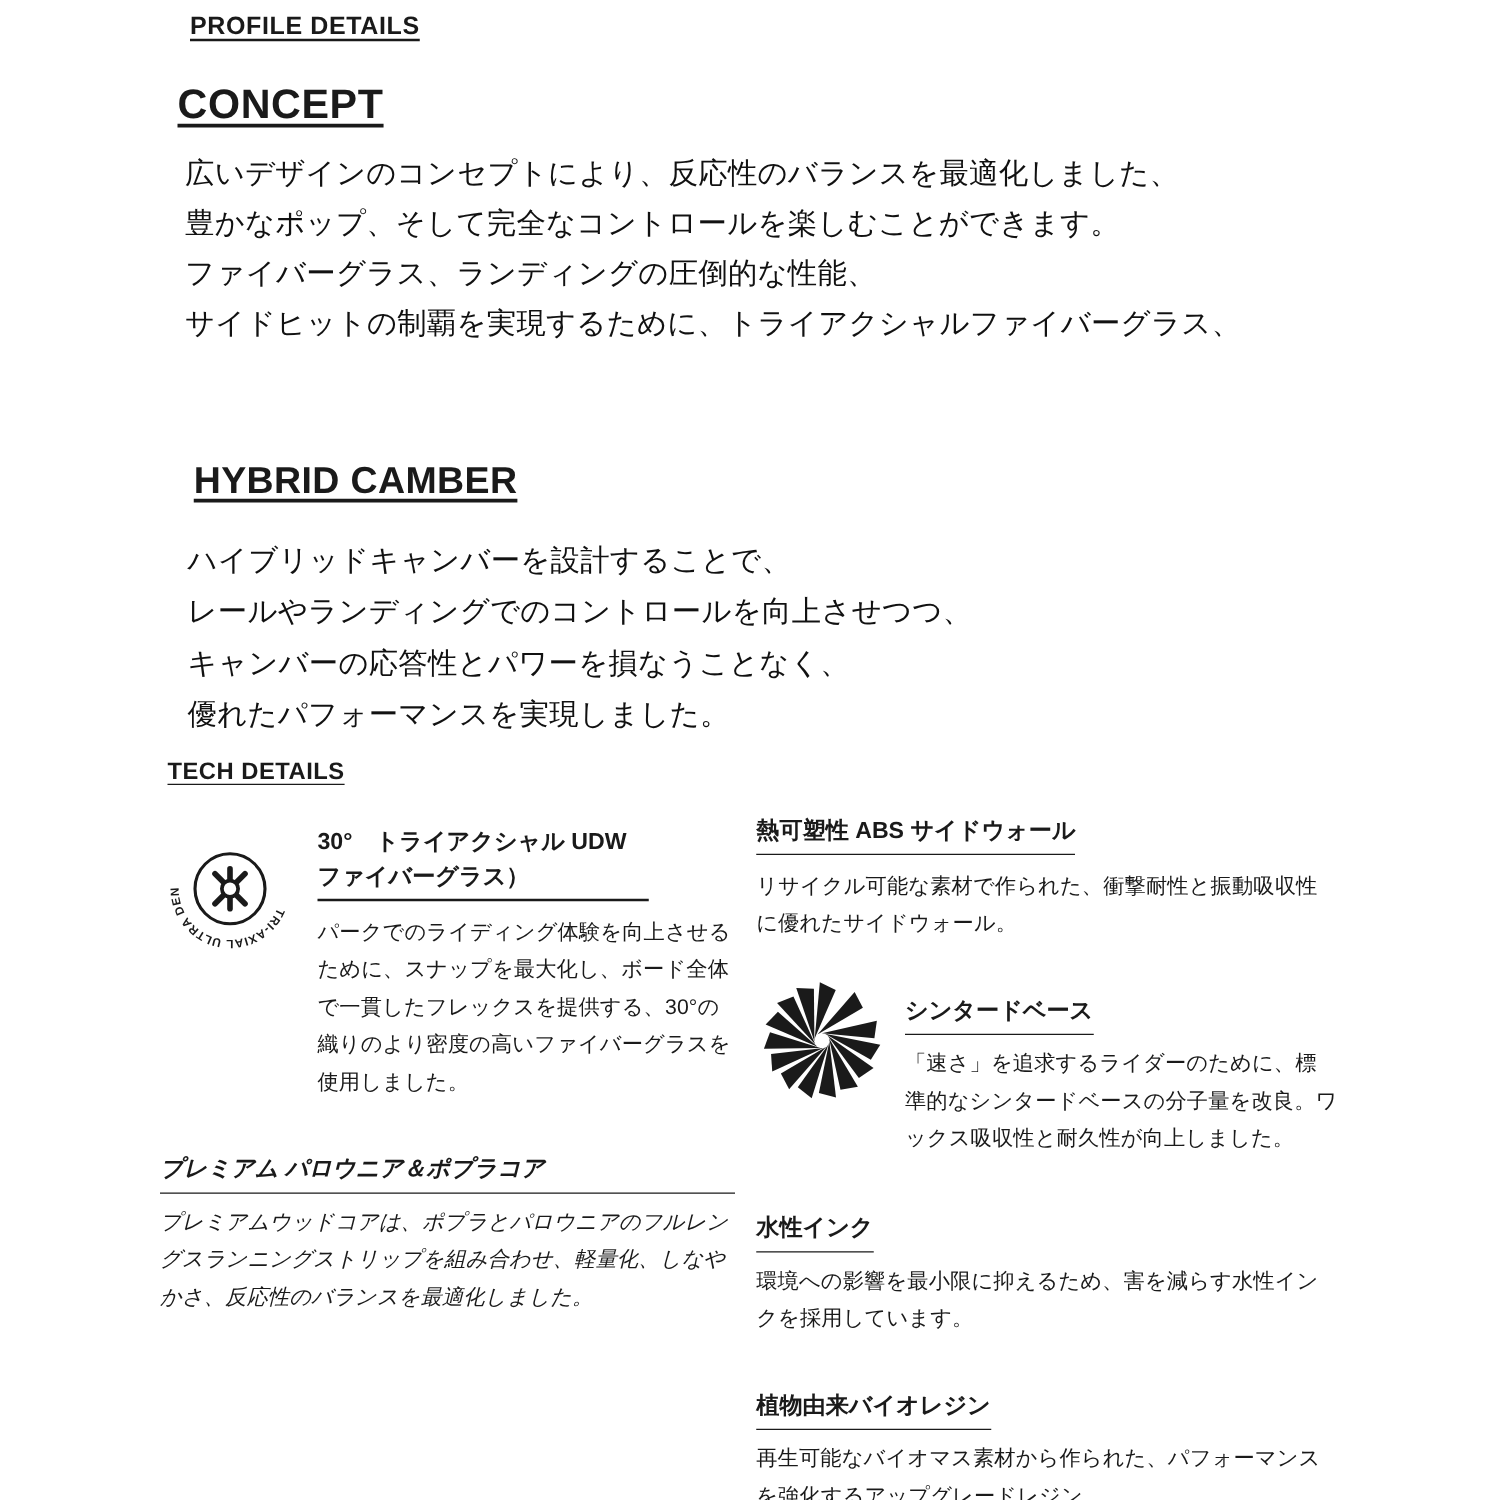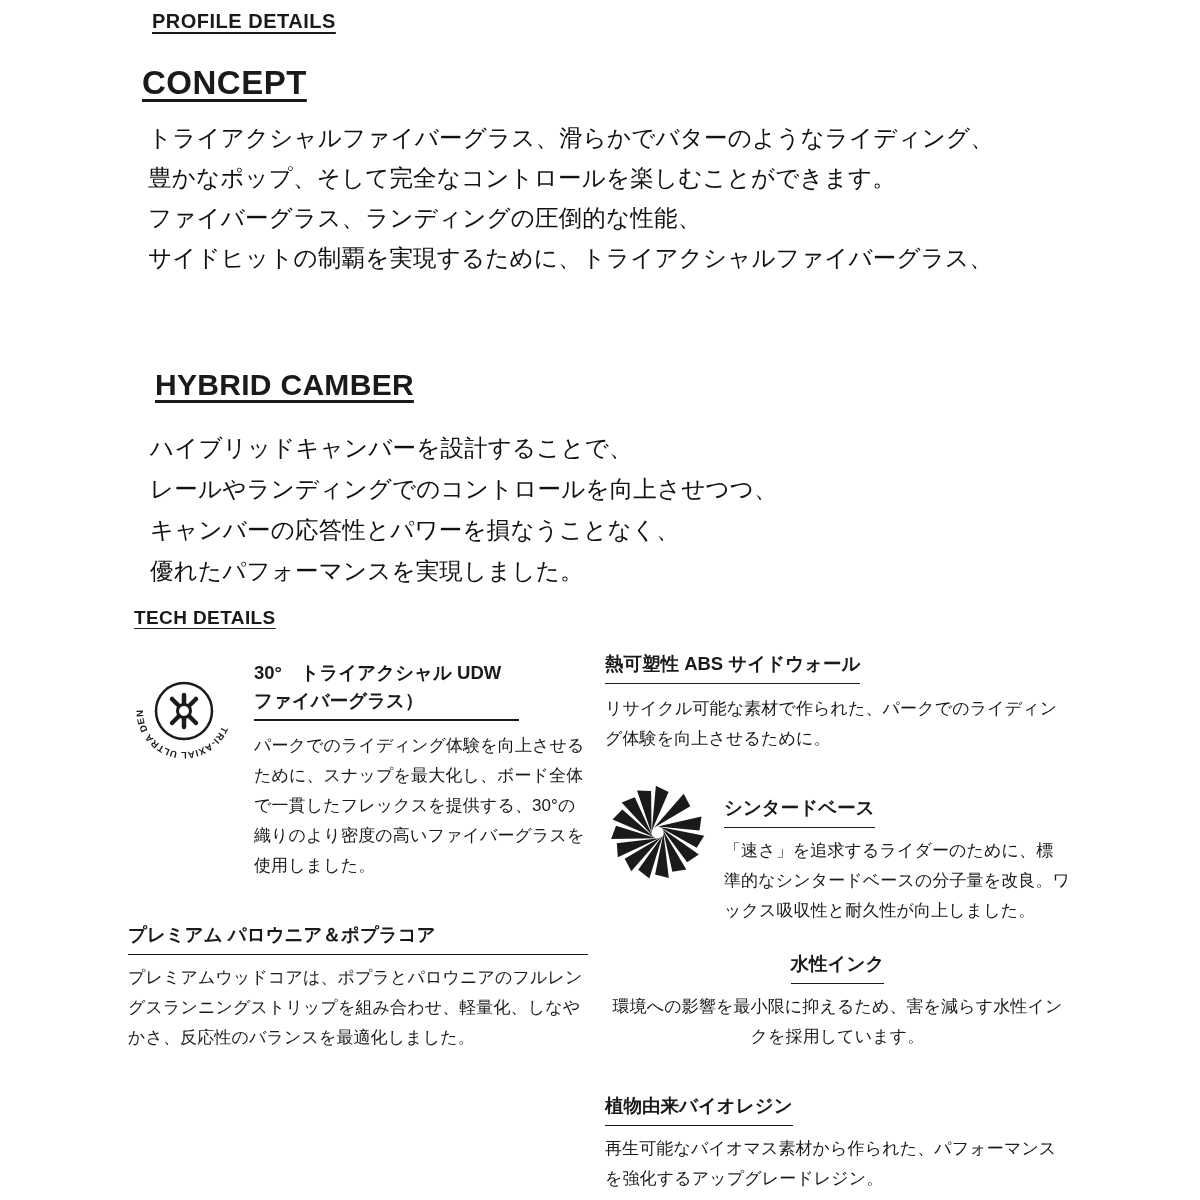--- a/index.html
+++ b/index.html
@@ -172,7 +172,7 @@
   <div class="h-concept">CONCEPT</div>
 
   <div class="concept-body">
-    <div>トライアクシャルファイバーグラス、滑らかでバターのようなライディング、</div>
+    <div>広いデザインのコンセプトにより、反応性のバランスを最適化しました、</div>
     <div>豊かなポップ、そして完全なコントロールを楽しむことができます。</div>
     <div>ファイバーグラス、ランディングの圧倒的な性能、</div>
     <div>サイドヒットの制覇を実現するために、トライアクシャルファイバーグラス、</div>

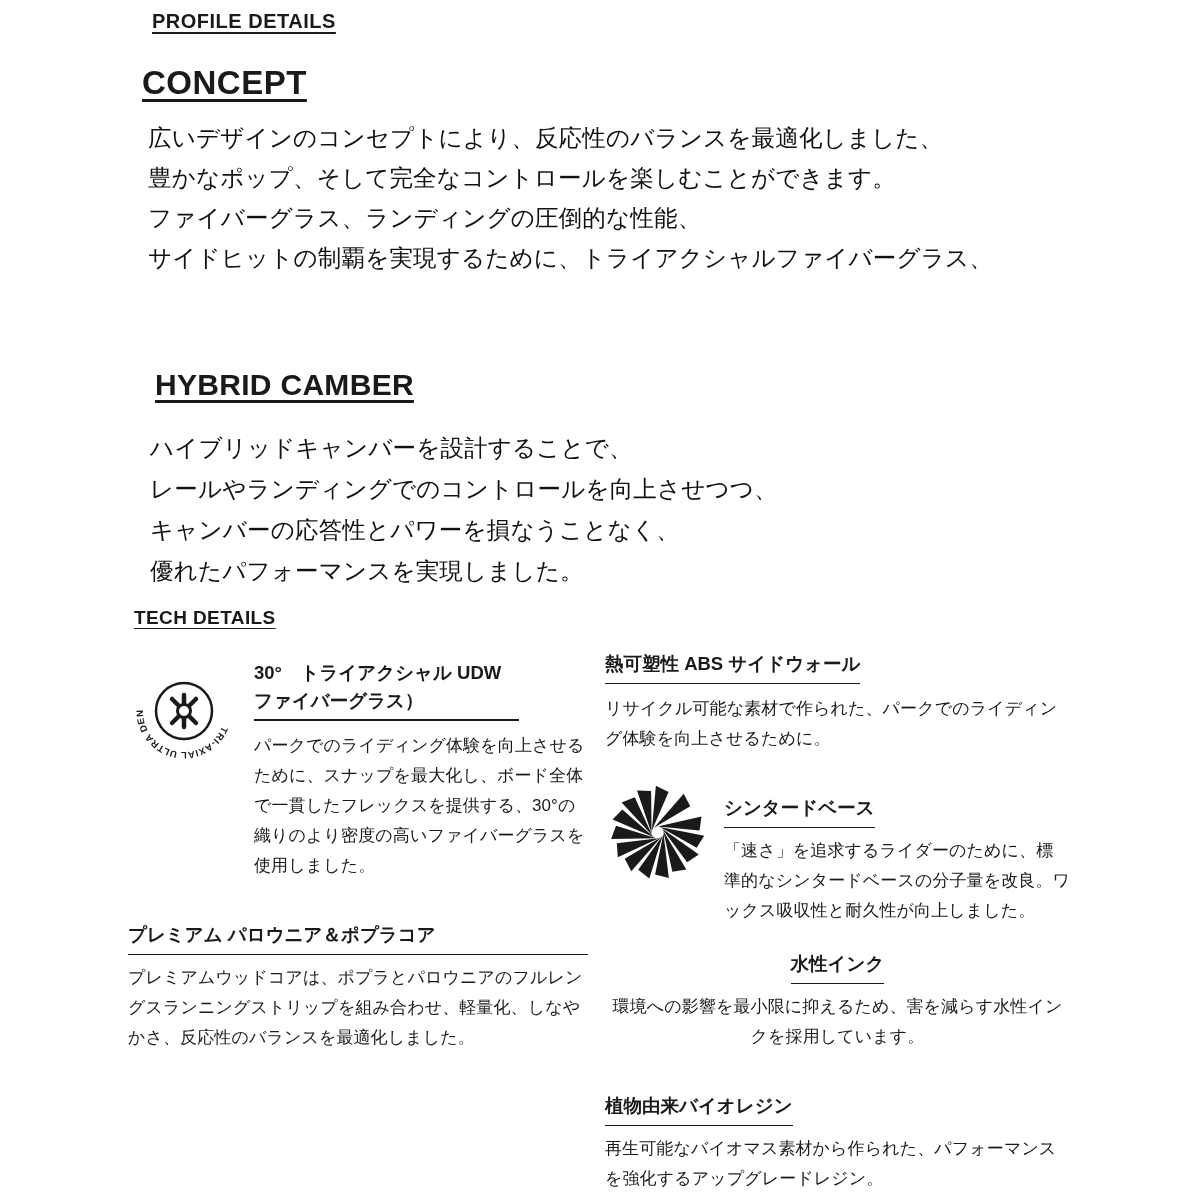--- a/index.html
+++ b/index.html
@@ -229,7 +229,7 @@
 
     <div class="tech-block" id="block-abs">
       <div class="tech-title">熱可塑性 ABS サイドウォール</div>
-      <div class="tech-text">リサイクル可能な素材で作られた、パークでのライディング体験を向上させるために。</div>
+      <div class="tech-text">リサイクル可能な素材で作られた、衝撃耐性と振動吸収性に優れたサイドウォール。</div>
     </div>
 
     <div class="tech-block item-with-icon" id="block-sintered">

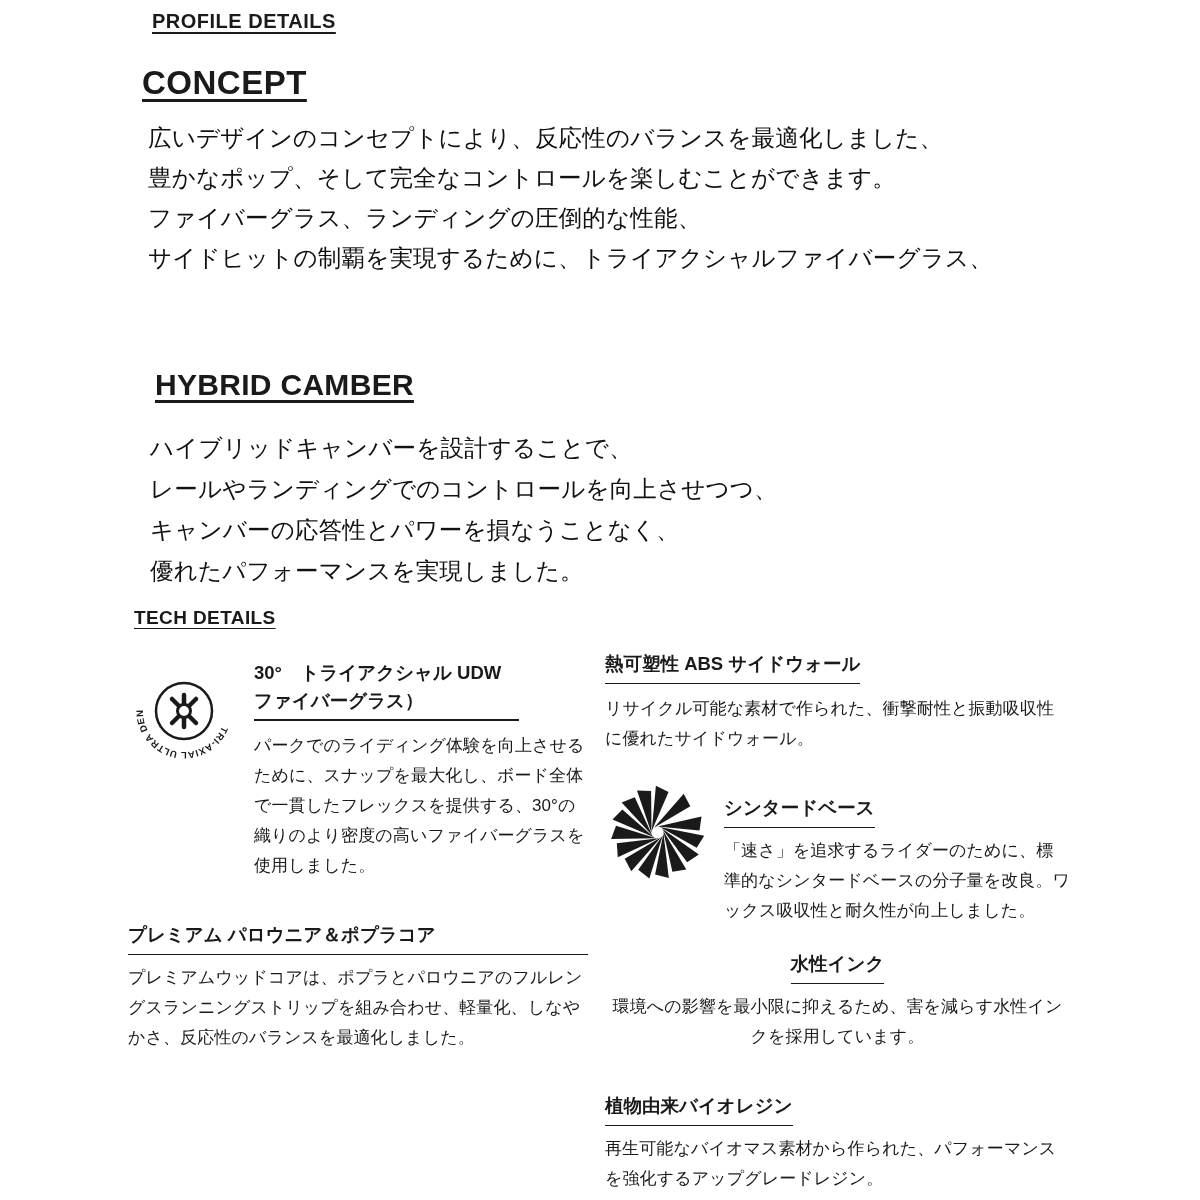--- a/index.html
+++ b/index.html
@@ -155,7 +155,7 @@
   #block-sintered .icon-slot { width: 105px; height: 105px; }
   #block-sintered .item-body { padding-top: 14px; }
 
-  #block-premium-core { margin-top: 40px; }
+  #block-premium-core { margin-top: 40px; font-style: italic; }
   #block-abs .tech-title { margin-bottom: 10px; }
   #block-waterink { margin-top: 24px; text-align: center; }
   #block-bioresin { margin-top: 40px; }

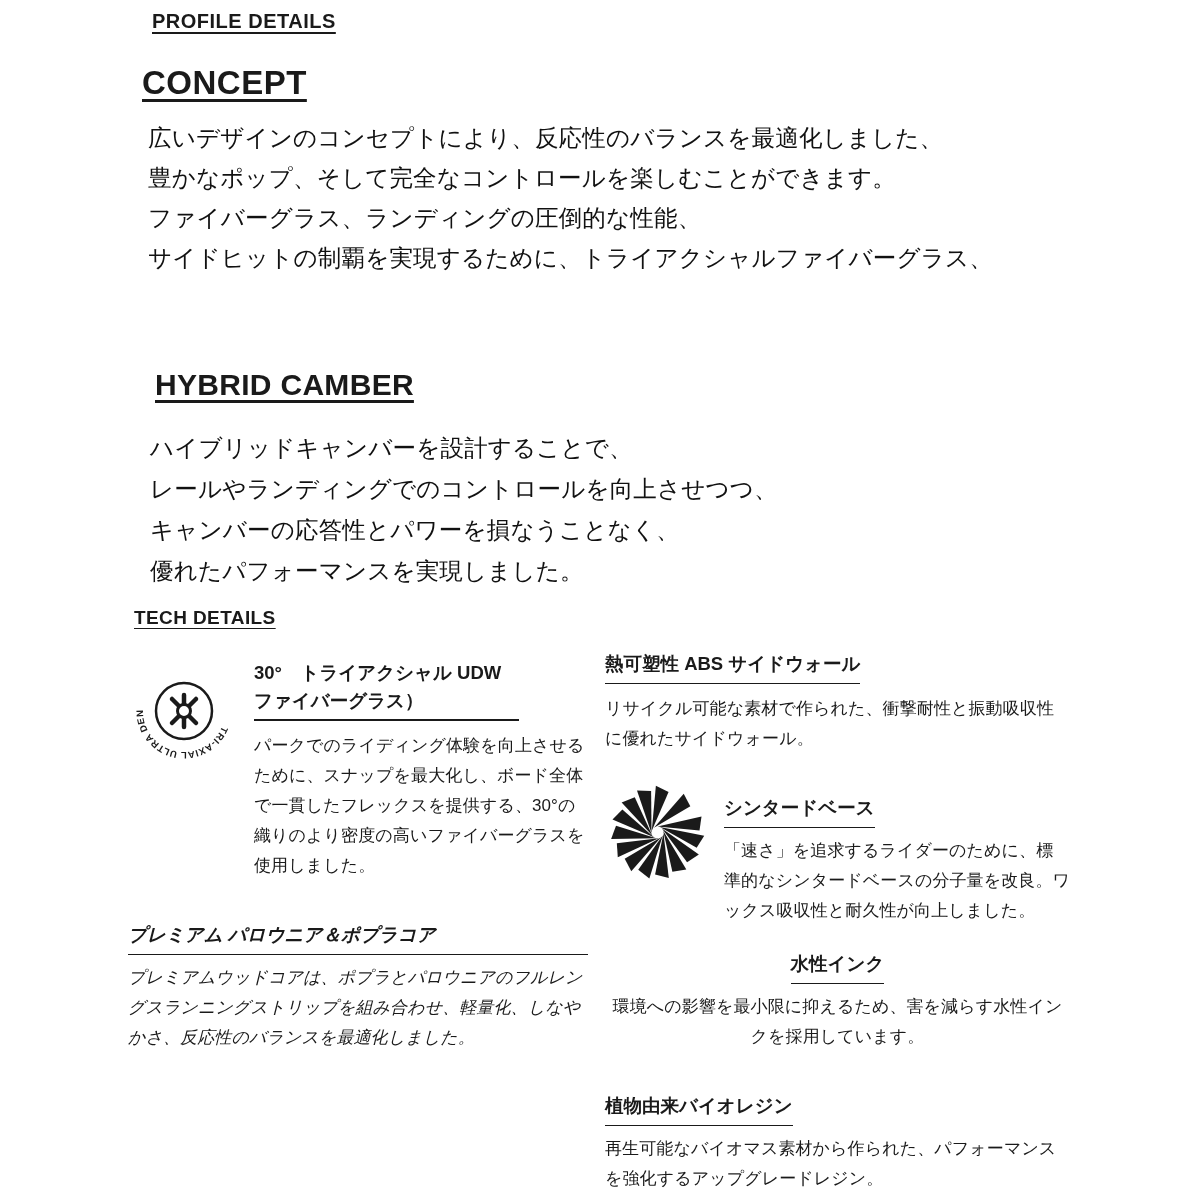--- a/index.html
+++ b/index.html
@@ -157,7 +157,7 @@
 
   #block-premium-core { margin-top: 40px; font-style: italic; }
   #block-abs .tech-title { margin-bottom: 10px; }
-  #block-waterink { margin-top: 24px; text-align: center; }
+  #block-waterink { margin-top: 42px; }
   #block-bioresin { margin-top: 40px; }
 
   svg { display: block; }

